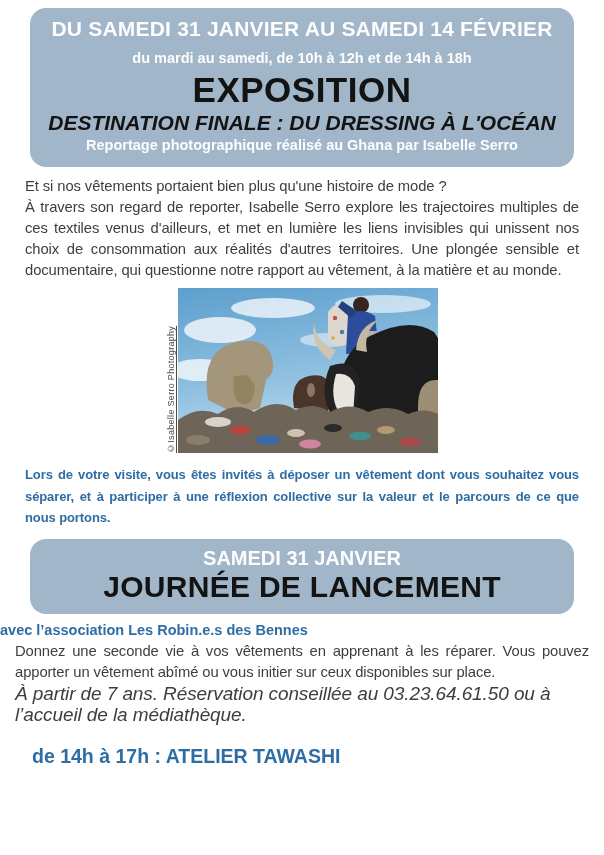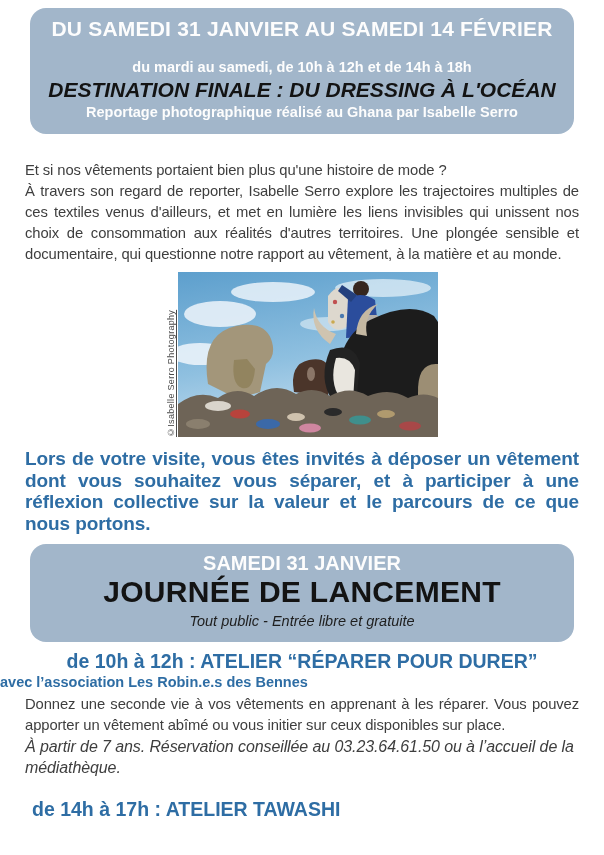--- a/index.html
+++ b/index.html
@@ -17,7 +17,7 @@
   }
   .banner-top{margin-top:8px;padding:9px 18px 13px;}
   .banner-date{font-size:21px;font-weight:800;letter-spacing:.2px;line-height:1.12;color:#fdfdfd;}
-  .banner-hours{font-size:14.5px;font-weight:700;line-height:1.2;margin-top:18px;color:#fdfdfd;}
+  .banner-hours{font-size:14.5px;font-weight:700;line-height:1.2;margin-top:9px;color:#fdfdfd;}
   .banner-title{font-size:35px;font-weight:800;letter-spacing:.5px;line-height:1.05;margin-top:5px;color:#131313;}
   .banner-subtitle{font-size:21px;font-weight:800;line-height:1.15;margin-top:2px;color:#131313;font-style:italic;}
   .banner-credit{font-size:14.5px;font-weight:700;line-height:1.2;margin-top:2px;color:#fdfdfd;}

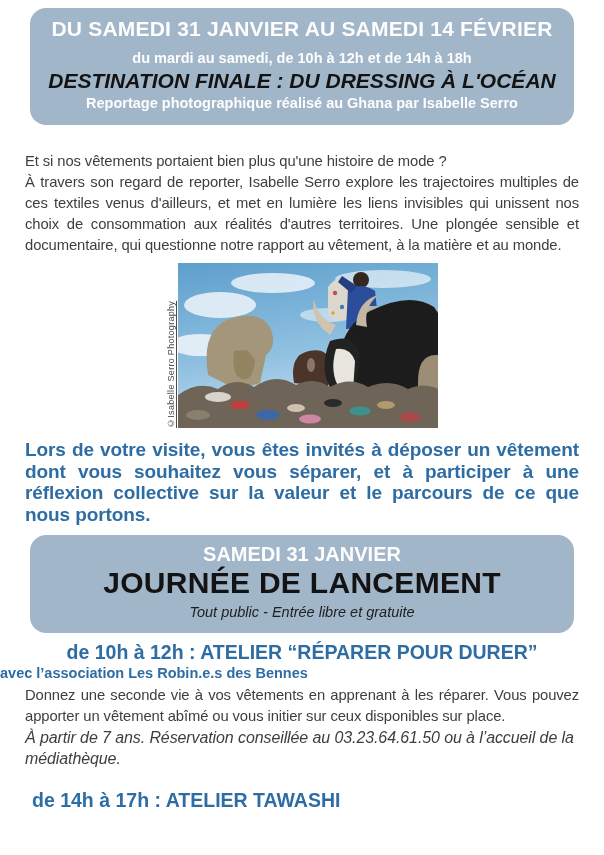--- a/index.html
+++ b/index.html
@@ -70,6 +70,7 @@
   <div class="banner banner-top">
     <div class="banner-date">DU SAMEDI 31 JANVIER AU SAMEDI 14 FÉVRIER</div>
     <div class="banner-hours">du mardi au samedi, de 10h à 12h et de 14h à 18h</div>
+    <div class="banner-title">EXPOSITION</div>
     <div class="banner-subtitle">DESTINATION FINALE : DU DRESSING À L'OCÉAN</div>
     <div class="banner-credit">Reportage photographique réalisé au Ghana par Isabelle Serro</div>
   </div>

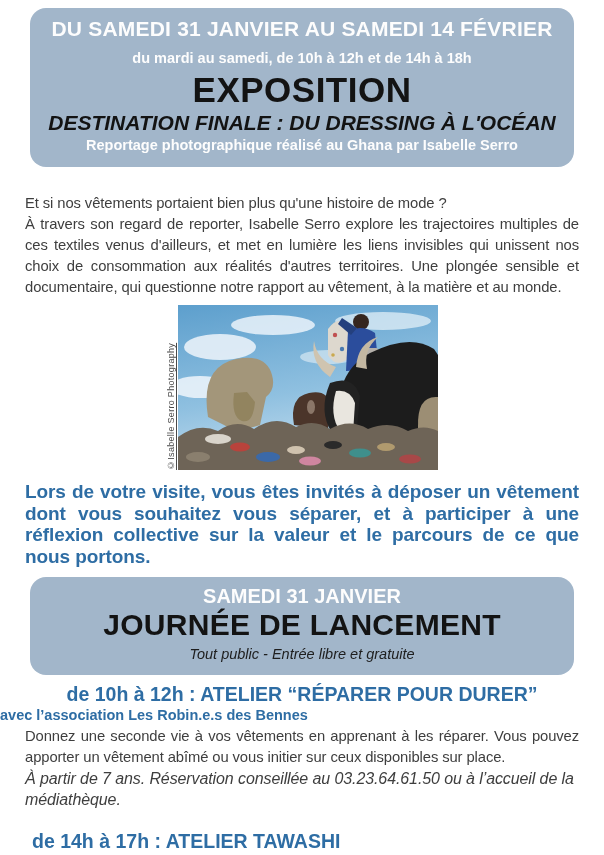--- a/index.html
+++ b/index.html
@@ -28,7 +28,7 @@
   .launch-sub{font-size:14.5px;font-style:italic;font-weight:400;line-height:1.2;margin-top:5px;color:#1e1e1e;}
 
   
-  .textblock{padding:26px 25px 0;}
+  .textblock{padding:9px 25px 0;}
   p{margin:0;font-size:14.8px;line-height:21px;color:#3e3e3e;letter-spacing:-.1px;}
   .just{text-align:justify;}
 

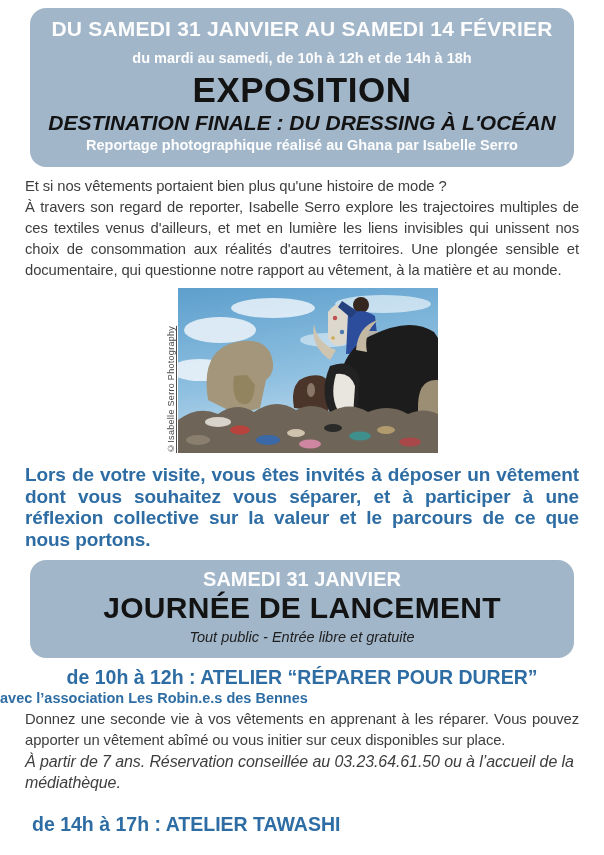--- a/index.html
+++ b/index.html
@@ -49,7 +49,7 @@
   
   .invite{
     padding:0 25px;font-weight:700;color:#2e6da4;
-    font-size:19px;line-height:21.5px;text-align:justify;
+    font-size:13px;line-height:21.5px;text-align:justify;
   }
 
   

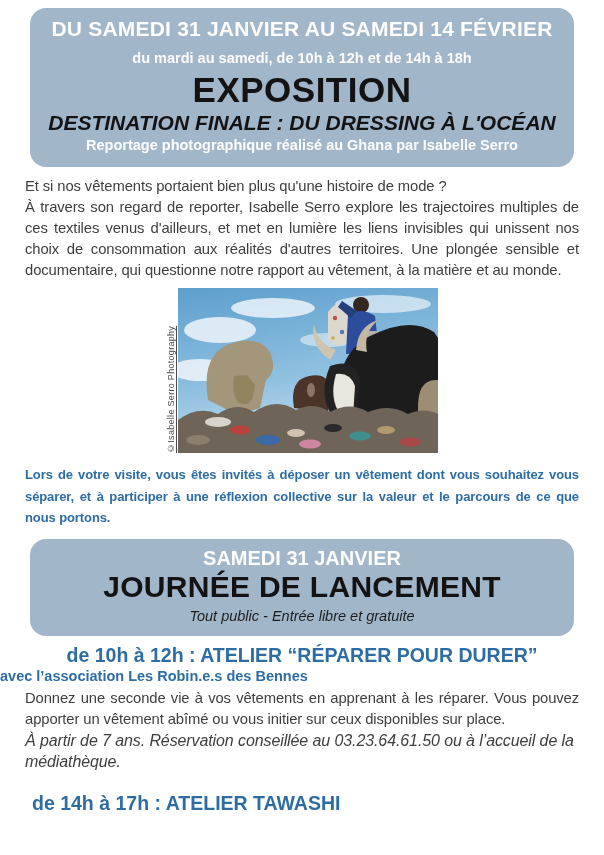--- a/index.html
+++ b/index.html
@@ -145,7 +145,6 @@
   <div class="banner banner-launch">
     <div class="launch-date">SAMEDI 31 JANVIER</div>
     <div class="launch-title">JOURNÉE DE LANCEMENT</div>
-    <div class="launch-sub">Tout public - Entrée libre et gratuite</div>
   </div>
 
   <div class="atelier atelier-1">

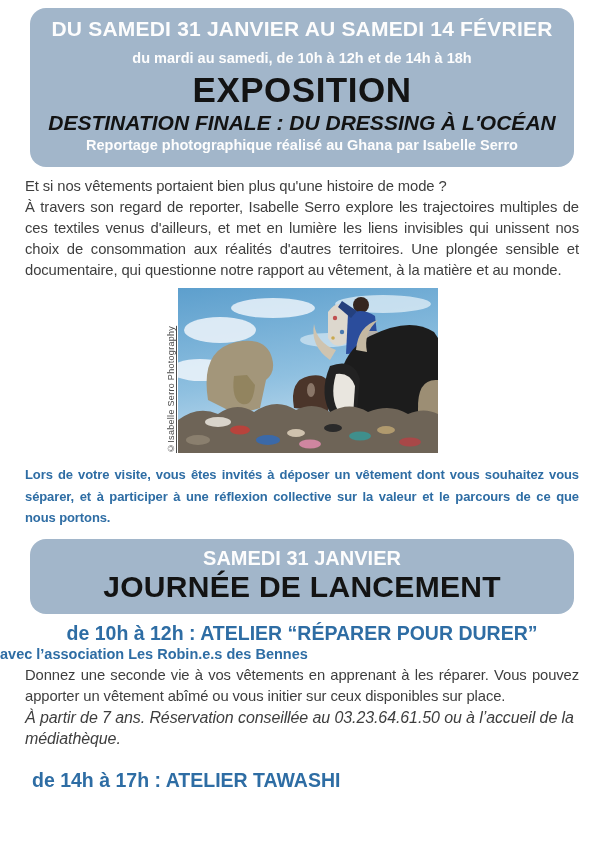--- a/index.html
+++ b/index.html
@@ -148,7 +148,6 @@
   </div>
 
   <div class="atelier atelier-1">
-    <div class="at-heading center">de 10h à 12h : ATELIER “RÉPARER POUR DURER”</div>
     <div class="at-sub">avec l’association Les Robin.e.s des Bennes</div>
     <div class="at-body">
       <p class="just">Donnez une seconde vie à vos vêtements en apprenant à les réparer. Vous pouvez apporter un vêtement abîmé ou vous initier sur ceux disponibles sur place.</p>

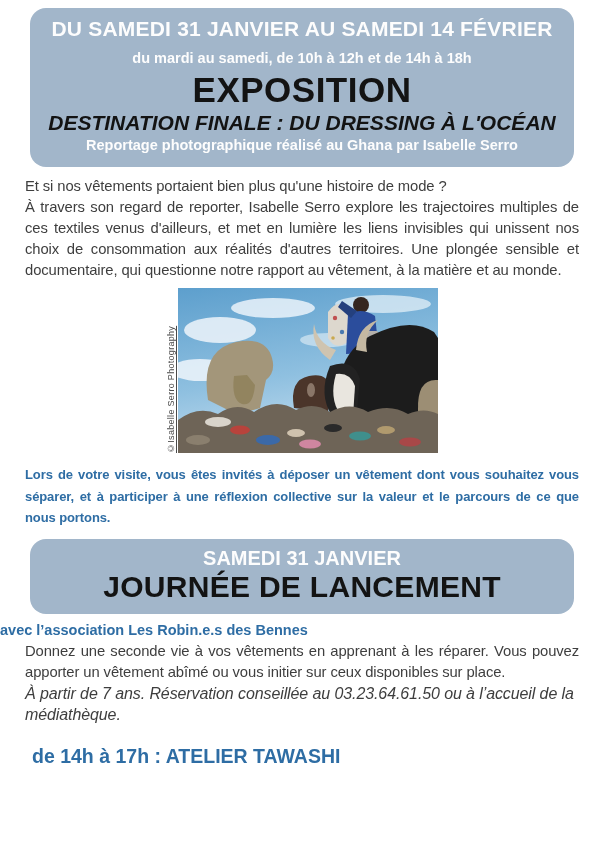--- a/index.html
+++ b/index.html
@@ -58,7 +58,7 @@
   .at-heading.center{text-align:center;}
   .at-heading.left{text-align:left;padding-left:32px;}
   .at-sub{font-size:14.5px;font-weight:700;color:#2e6da4;text-align:left;margin-top:1px;line-height:1.2;}
-  .at-body{padding:2px 25px 0;}
+  .at-body{padding:2px 15px 0;}
   .note{font-style:italic;font-size:16px;line-height:21px;}
   .atelier-2{margin-top:20px;}
 </style>

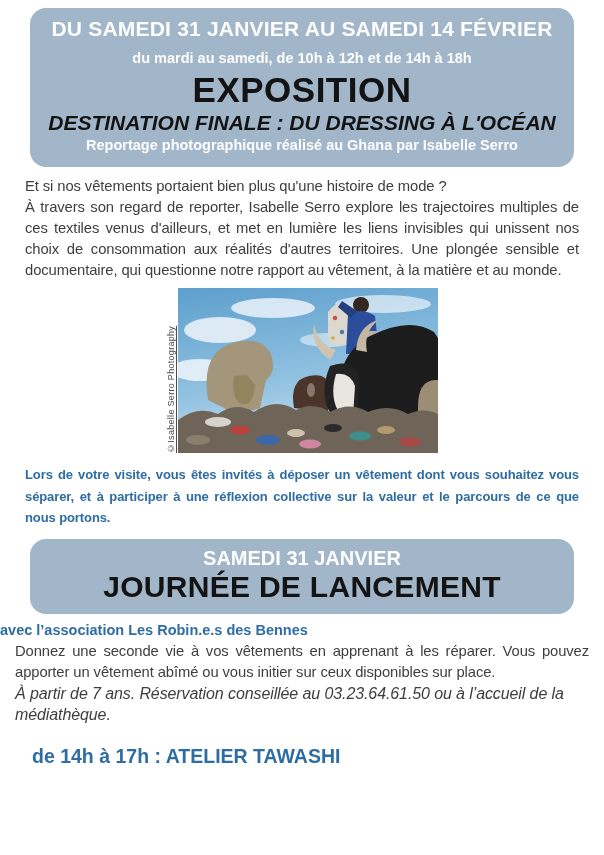--- a/index.html
+++ b/index.html
@@ -59,7 +59,7 @@
   .at-heading.left{text-align:left;padding-left:32px;}
   .at-sub{font-size:14.5px;font-weight:700;color:#2e6da4;text-align:left;margin-top:1px;line-height:1.2;}
   .at-body{padding:2px 15px 0;}
-  .note{font-style:italic;font-size:16px;line-height:21px;}
+  .note{font-style:italic;font-size:19px;line-height:21px;}
   .atelier-2{margin-top:20px;}
 </style>
 </head>

